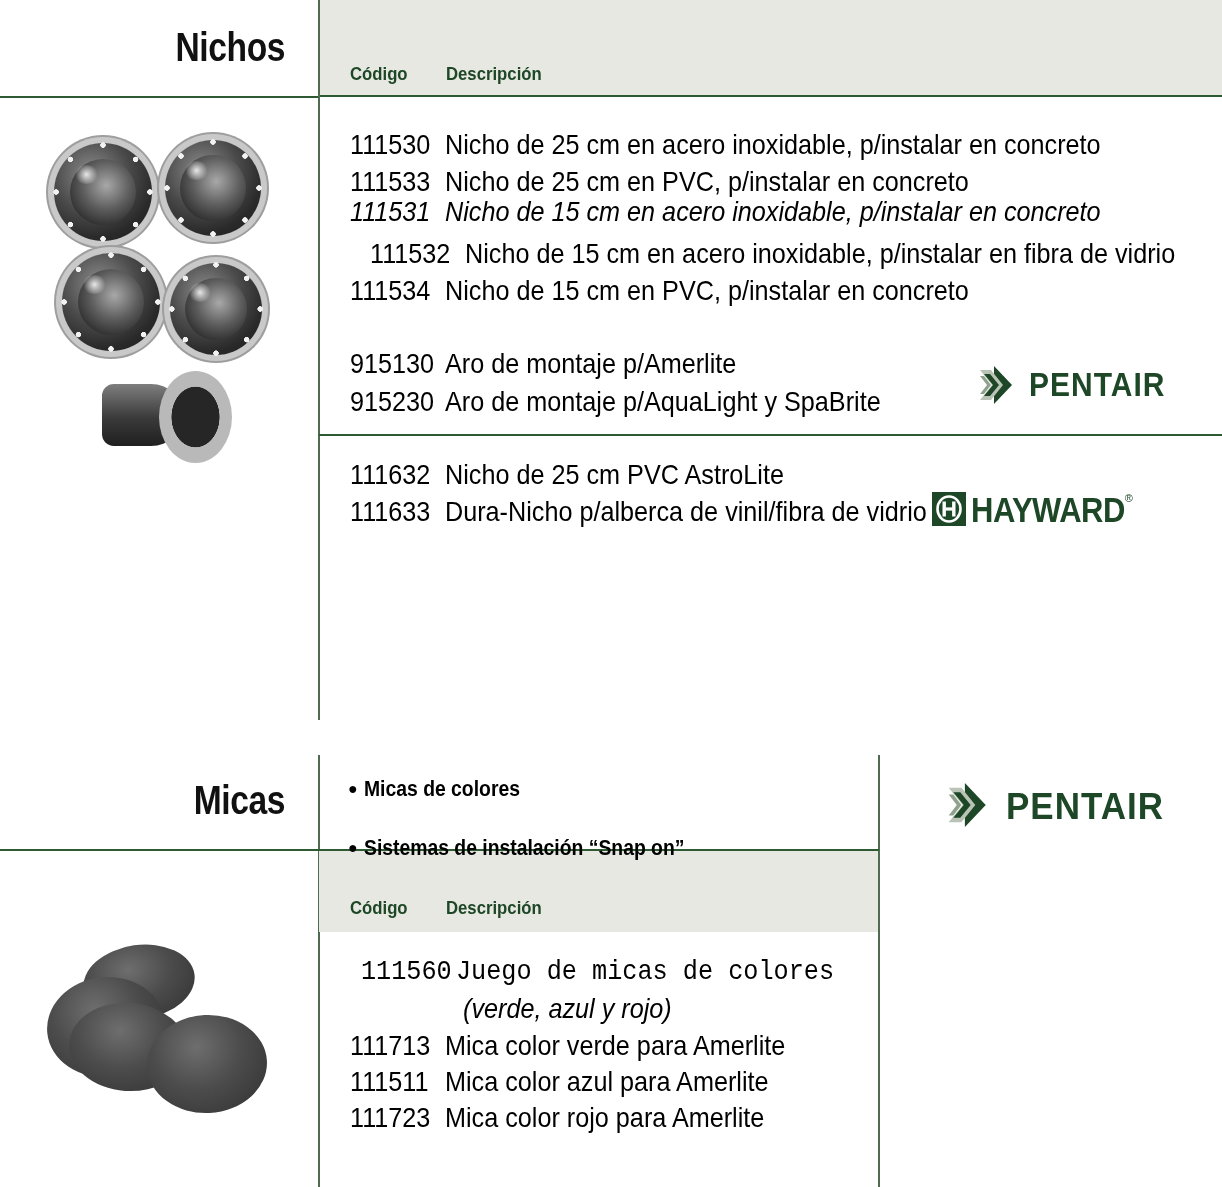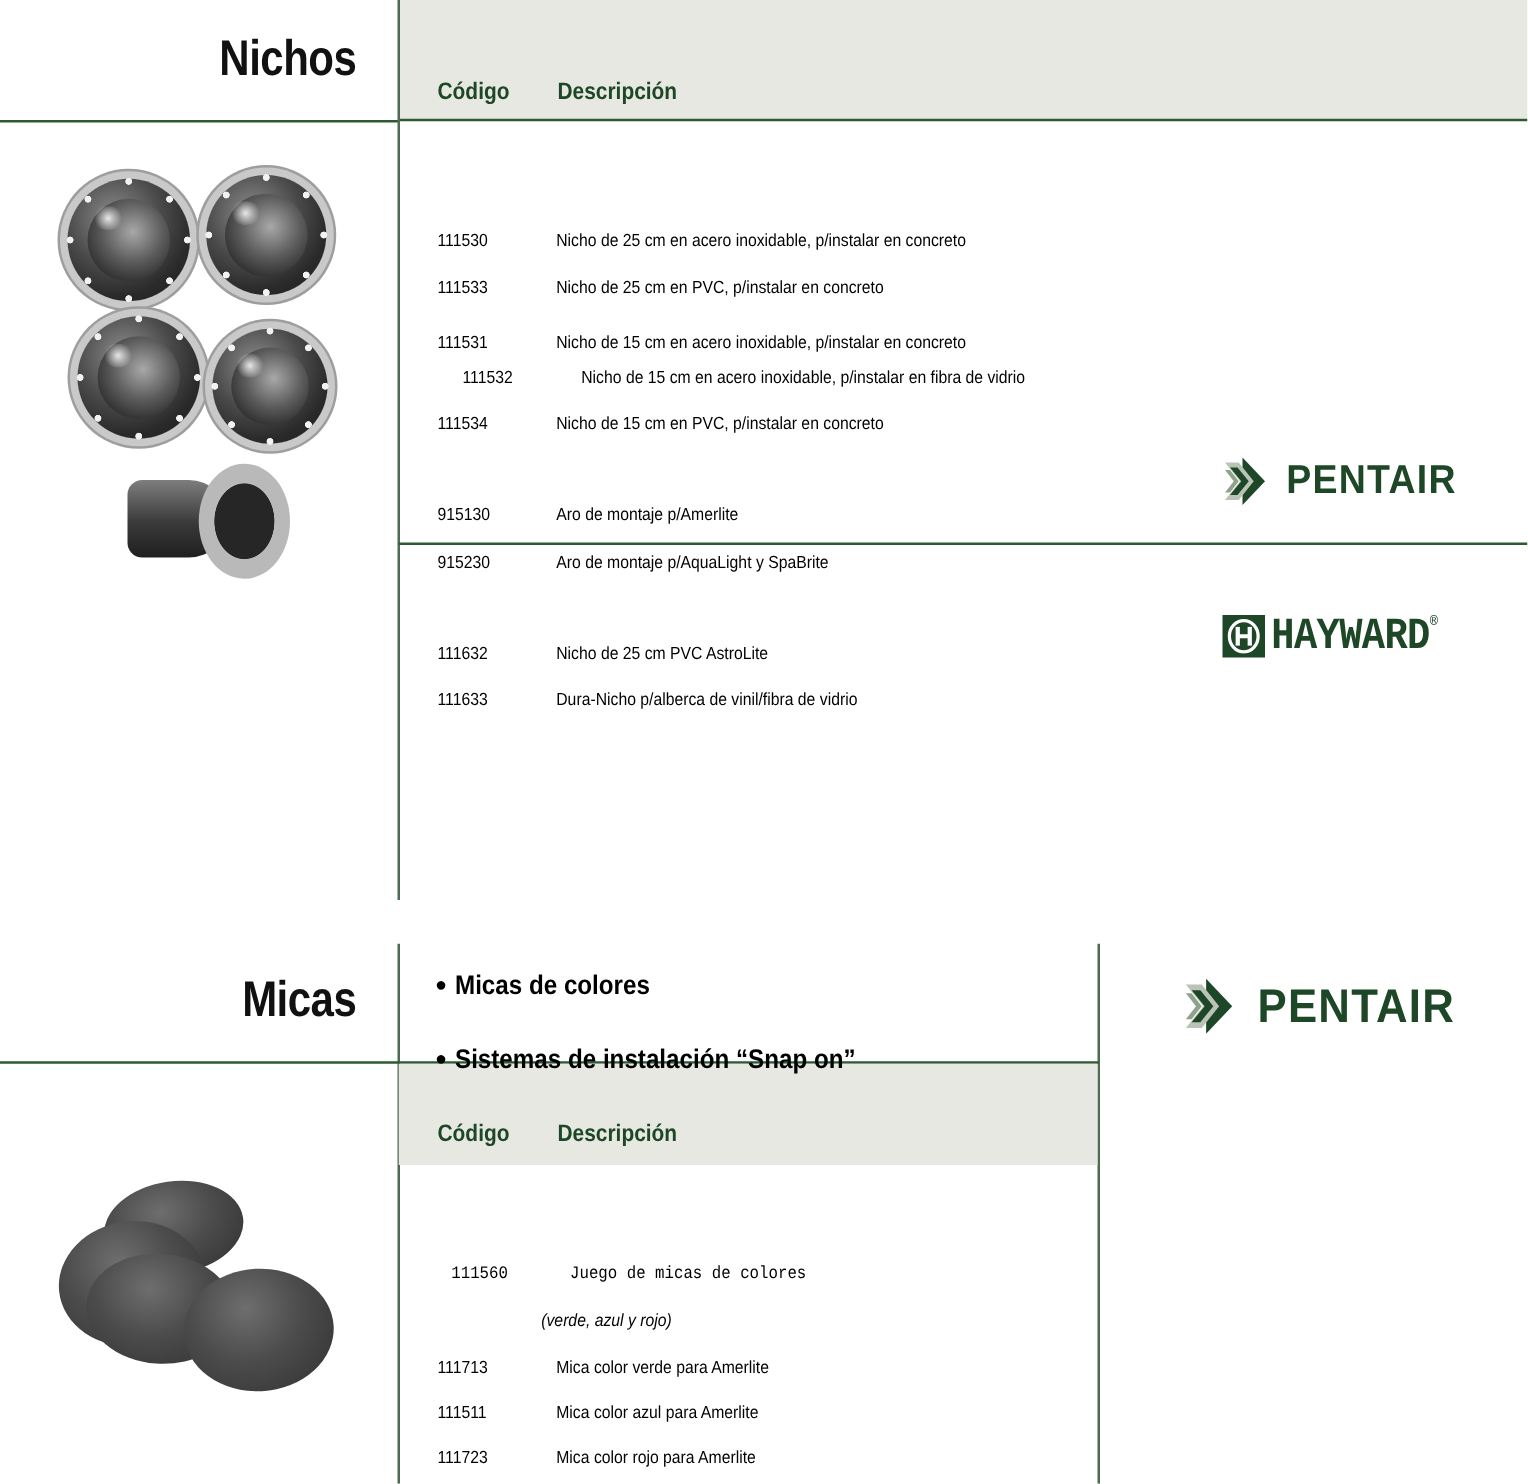--- a/index.html
+++ b/index.html
@@ -60,8 +60,7 @@
     height: 33px;
     line-height: 33px;
     white-space: nowrap;
-    font-size: 14px;
-    margin-top: 48px;
+    font-size: 28px;
   }
   .row .code {
     position: absolute;

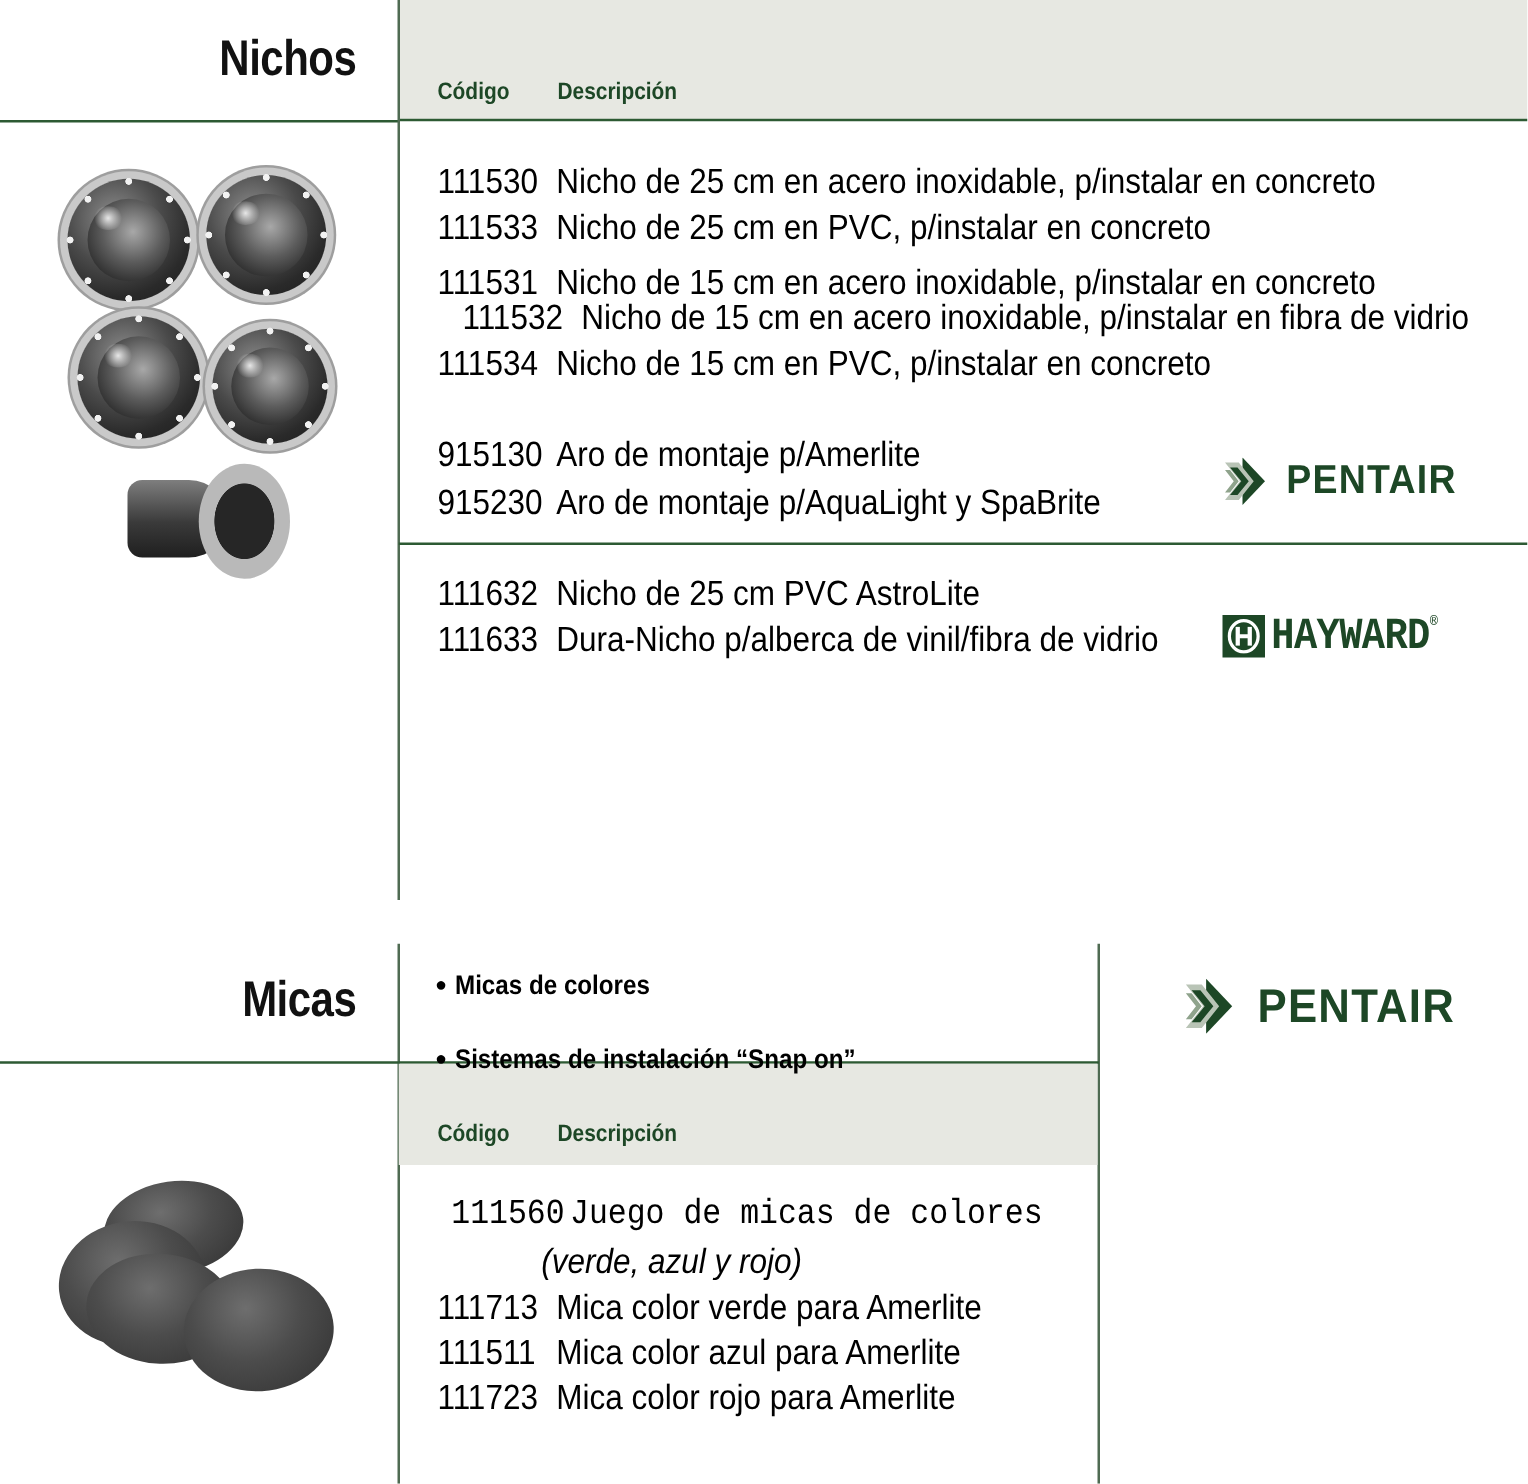--- a/index.html
+++ b/index.html
@@ -230,7 +230,7 @@
   <span class="code">111533</span>
   <span class="desc">Nicho de 25 cm en PVC, p/instalar en concreto</span>
 </div>
-<div class="row" style="left:350px; top:209px; width:760px;">
+<div class="row" style="left:350px; top:195px; width:760px;font-style:italic;">
   <span class="code">111531</span>
   <span class="desc">Nicho de 15 cm en acero inoxidable, p/instalar en concreto</span>
 </div>

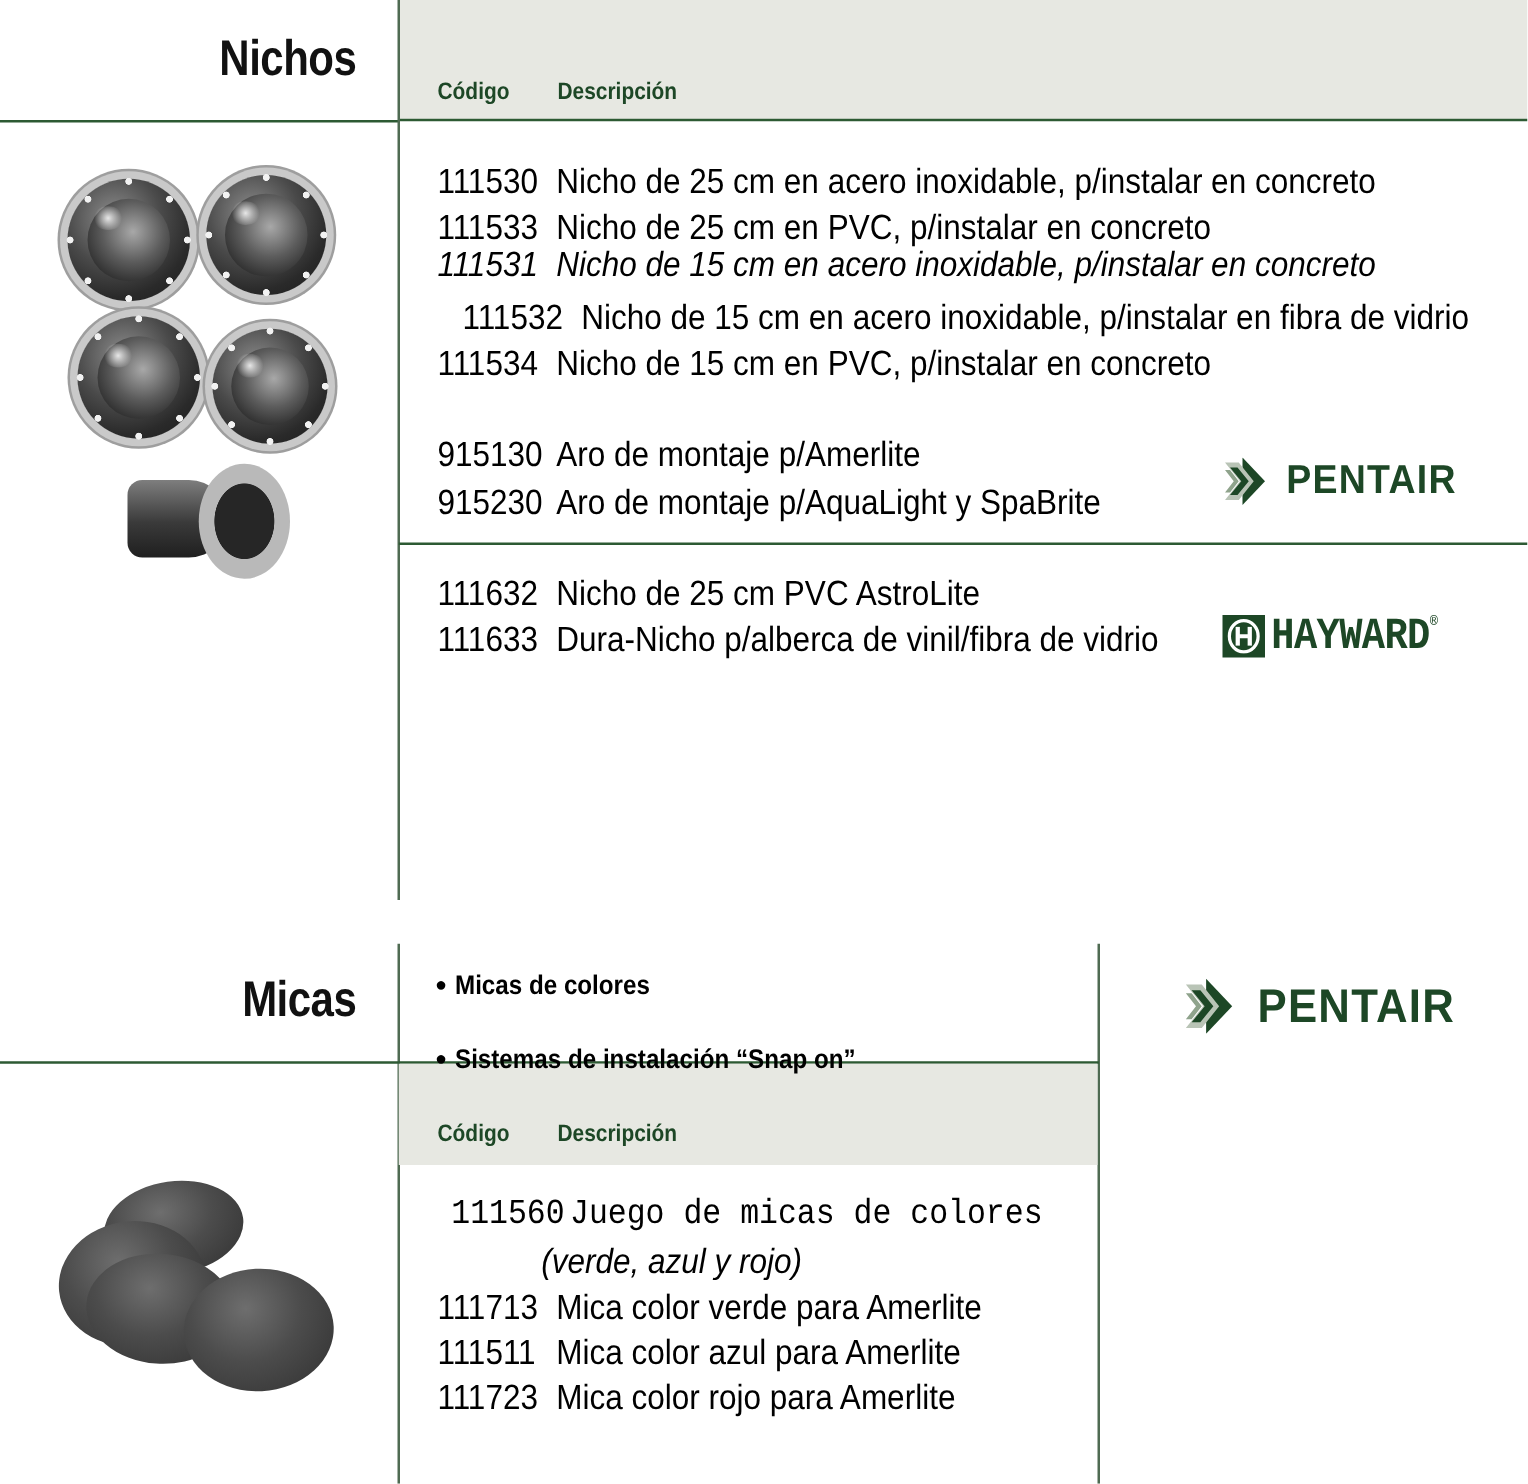--- a/index.html
+++ b/index.html
@@ -272,7 +272,7 @@
   <span class="desc">Dura-Nicho p/alberca de vinil/fibra de vidrio</span>
 </div>
 
-<div class="hayward" style="left:978px; top:490px; height:38px;font-family:Liberation Mono, monospace;">
+<div class="hayward" style="left:932px; top:490px; height:38px;">
   <span class="hbox" style="width:34px; height:34px;">
     <svg width="28" height="28" viewBox="0 0 28 28">
       <ellipse cx="14" cy="14" rx="11.5" ry="12.5" fill="none" stroke="#ffffff" stroke-width="2.6"></ellipse>

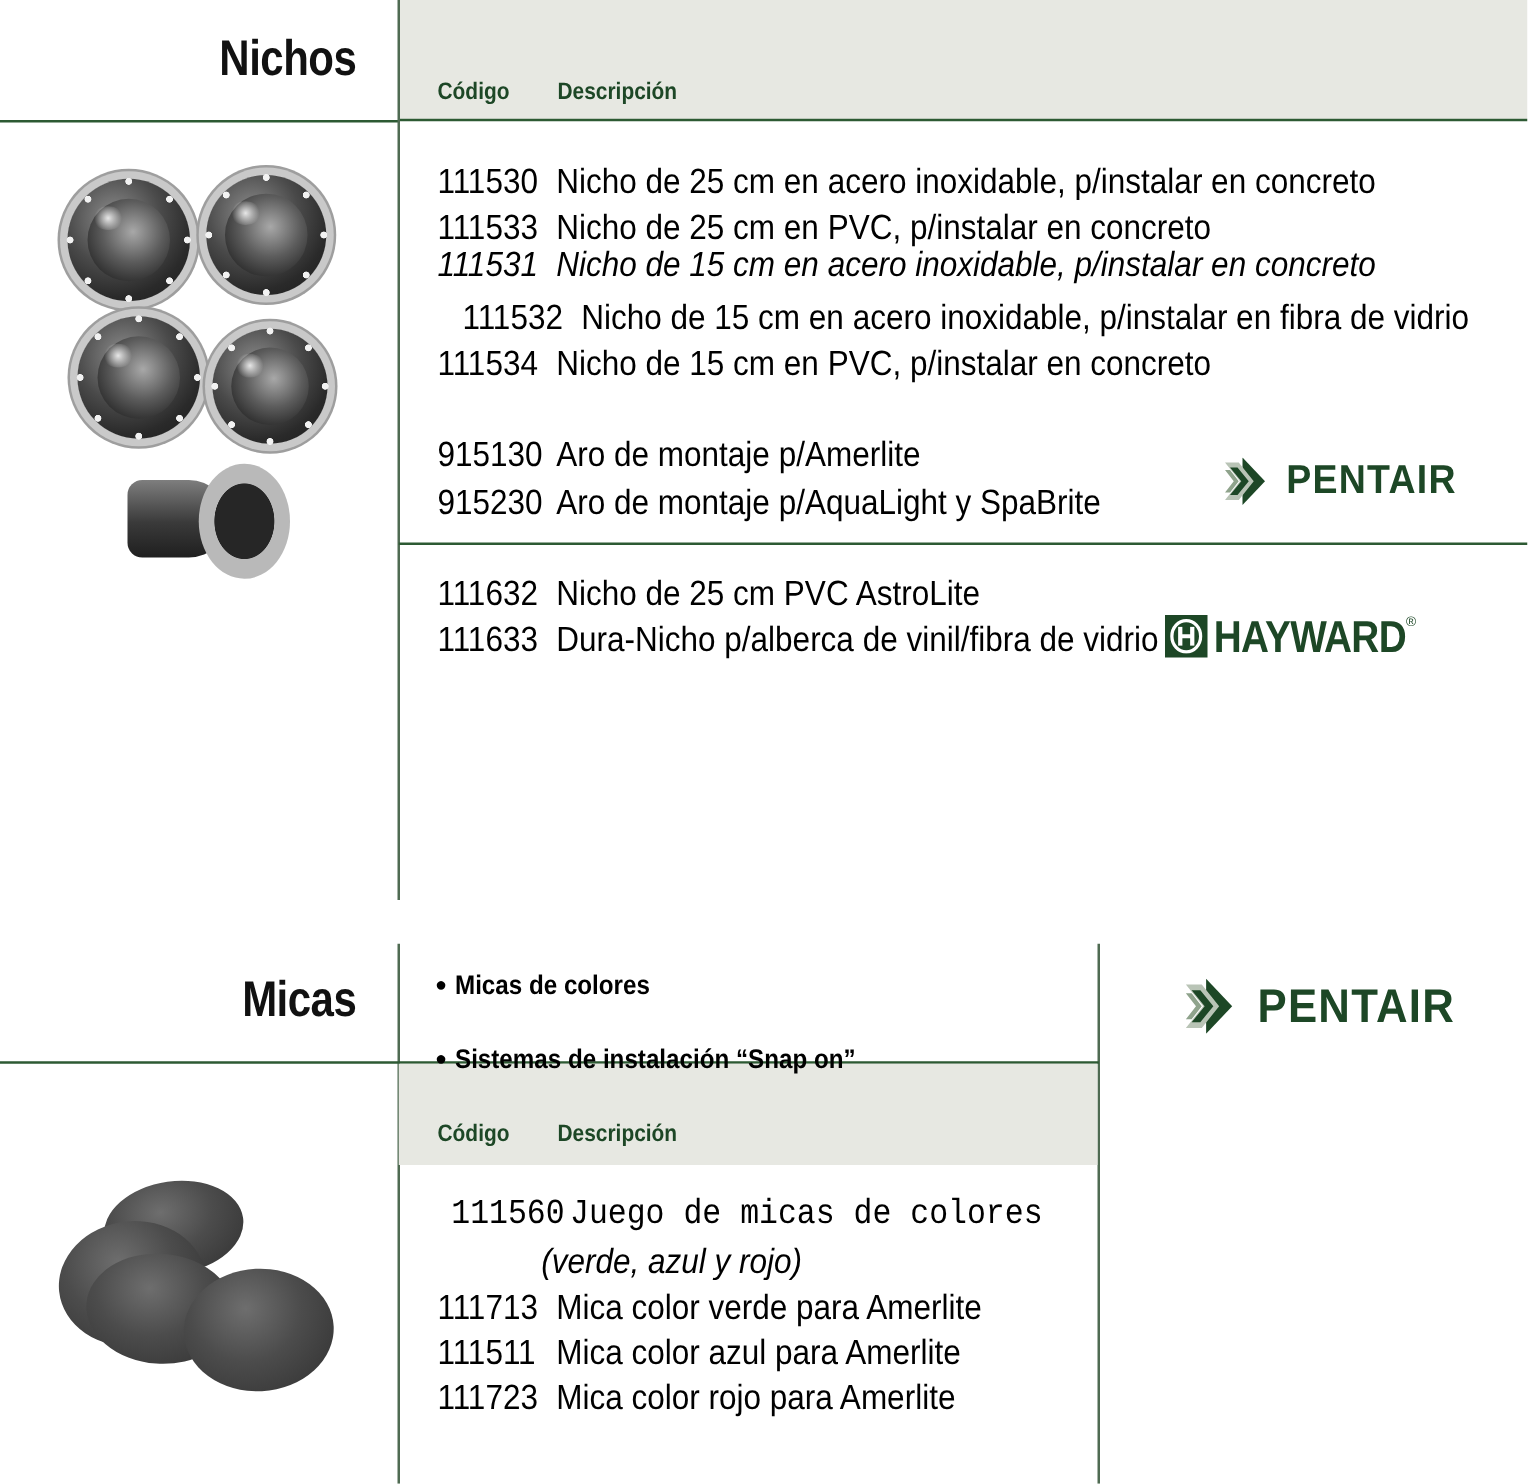--- a/index.html
+++ b/index.html
@@ -344,7 +344,7 @@
   <span class="code">111560</span>
   <span class="desc">Juego de micas de colores</span>
 </div>
-<div class="row" style="left:338px; top:992px; width:520px;">
+<div class="row" style="left:368px; top:992px; width:520px;">
   <span class="code"></span>
   <span class="desc ital">(verde, azul y rojo)</span>
 </div>

